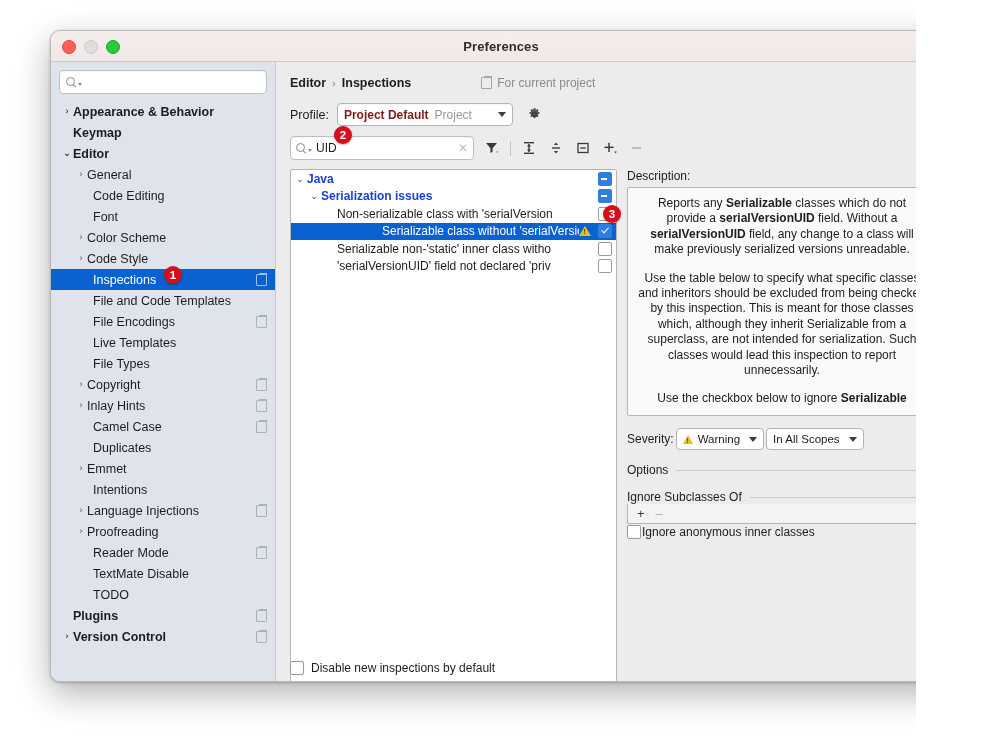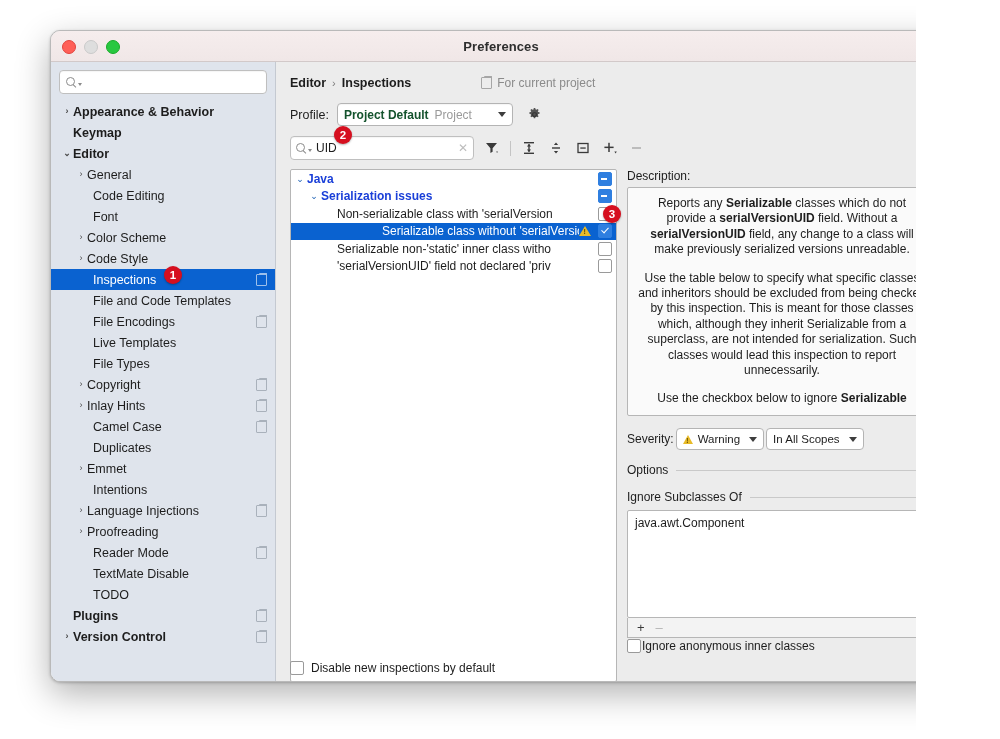--- a/index.html
+++ b/index.html
@@ -128,7 +128,7 @@
     display: flex; align-items: center; padding: 0 6px;
     box-shadow: inset 0 1px 1px rgba(0,0,0,.04);
   }
-  .combo .v1 { font-size: 12px; font-weight: bold; color: #14532d; }
+  .combo .v1 { font-size: 12px; font-weight: bold; color: #7f1d1d; }
   .combo .v2 { font-size: 12px; color: #9a9a9a; margin-left: 6px; }
   .combo .caret { margin-left: auto; width:0;height:0;border-left:4px solid transparent;border-right:4px solid transparent;border-top:5px solid #3d3d3d;}
   .gear { width: 15px; height: 15px; margin-left: 6px; position: relative; }

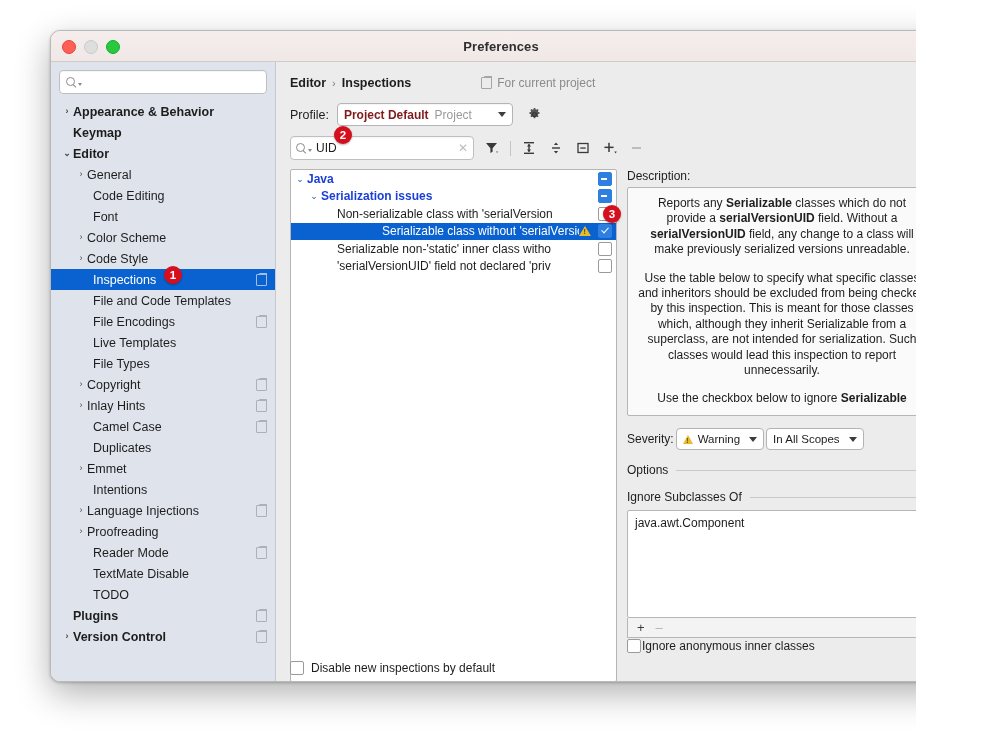--- a/index.html
+++ b/index.html
@@ -532,9 +532,6 @@
               <span class="line"></span>
             </div>
 
-            <div class="list-box" id="ignore-list">
-                <div>java.awt.Component</div>
-              </div>
             <div class="list-toolbar">
               <span class="lt-btn">+</span>
               <span class="lt-btn dis">–</span>

